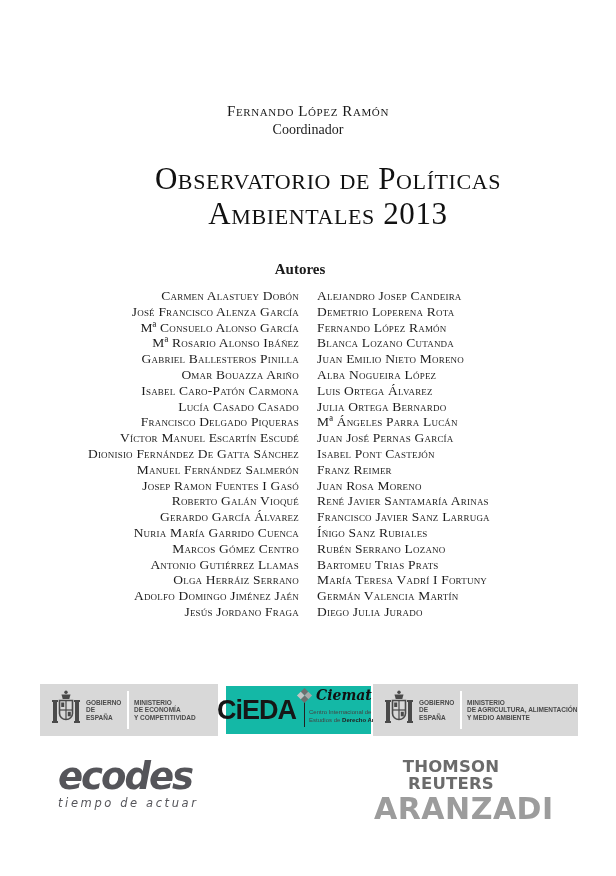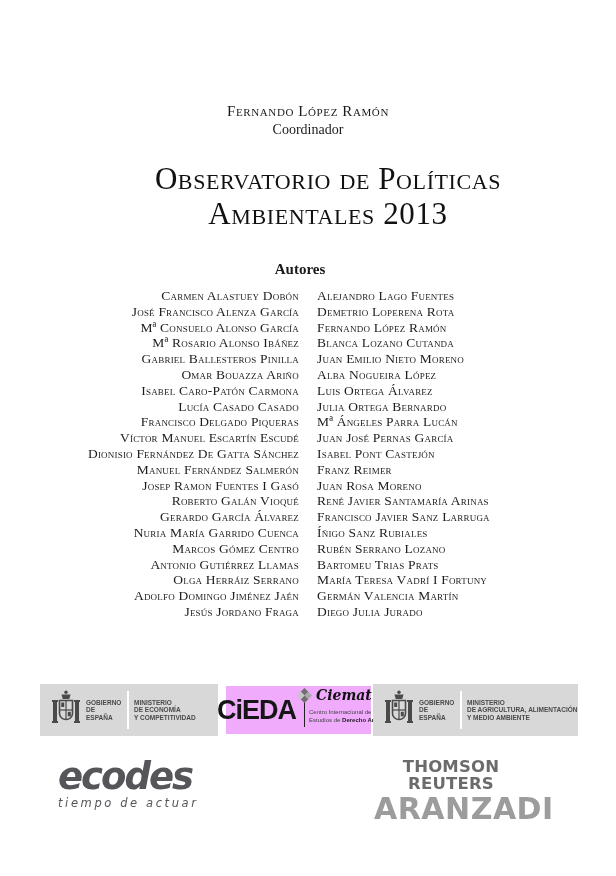--- a/index.html
+++ b/index.html
@@ -106,7 +106,7 @@
       <div>Jesús Jordano Fraga</div>
     </div>
   <div class="authors-col col-right">
-      <div>Alejandro Lago Fuentes</div>
+      <div>Alejandro Josep Candeira</div>
       <div>Demetrio Loperena Rota</div>
       <div>Fernando López Ramón</div>
       <div>Blanca Lozano Cutanda</div>

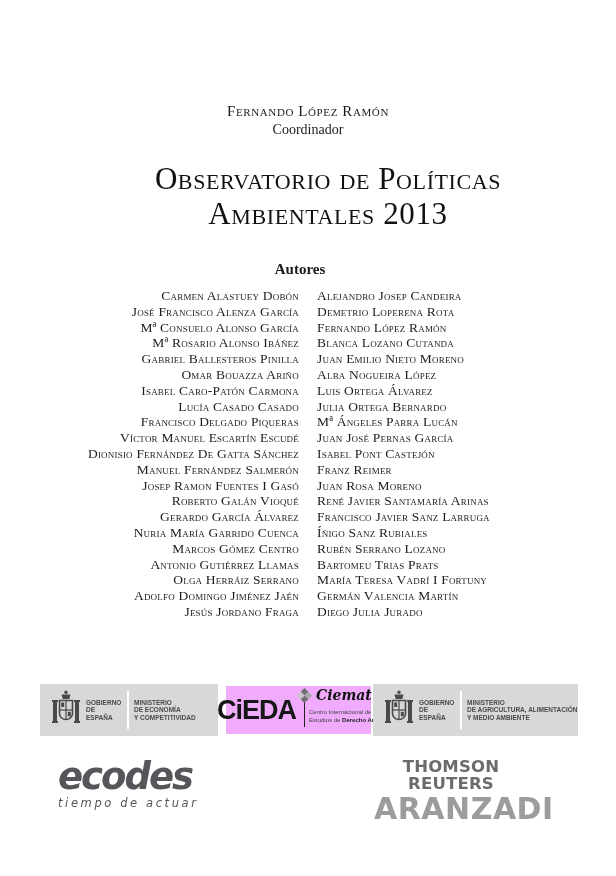--- a/index.html
+++ b/index.html
@@ -43,7 +43,7 @@
 
   
   .cieda-block{position:absolute;left:226px;top:2px;width:145px;height:48px;
-    background:#f0abfc;display:flex;align-items:center;justify-content:center;
+    background:#14b8a6;display:flex;align-items:center;justify-content:center;
     font-family:"Liberation Sans","DejaVu Sans",sans-serif;}
   .cieda-name{font-size:27px;font-weight:600;letter-spacing:-1px;color:#161616;line-height:1;}
   .cieda-right{position:relative;width:82px;height:42px;margin-left:2px;flex:0 0 auto;}

